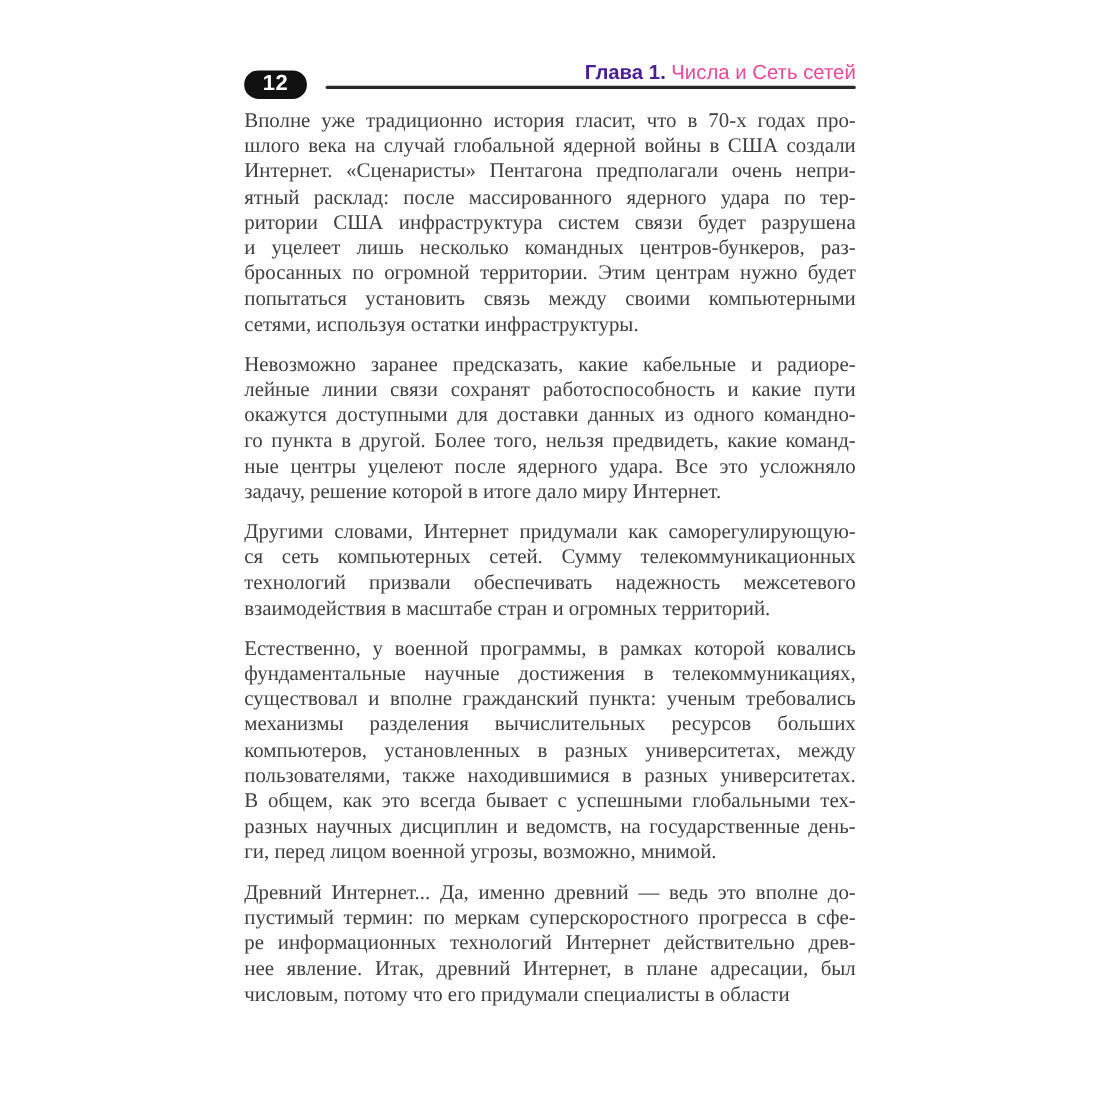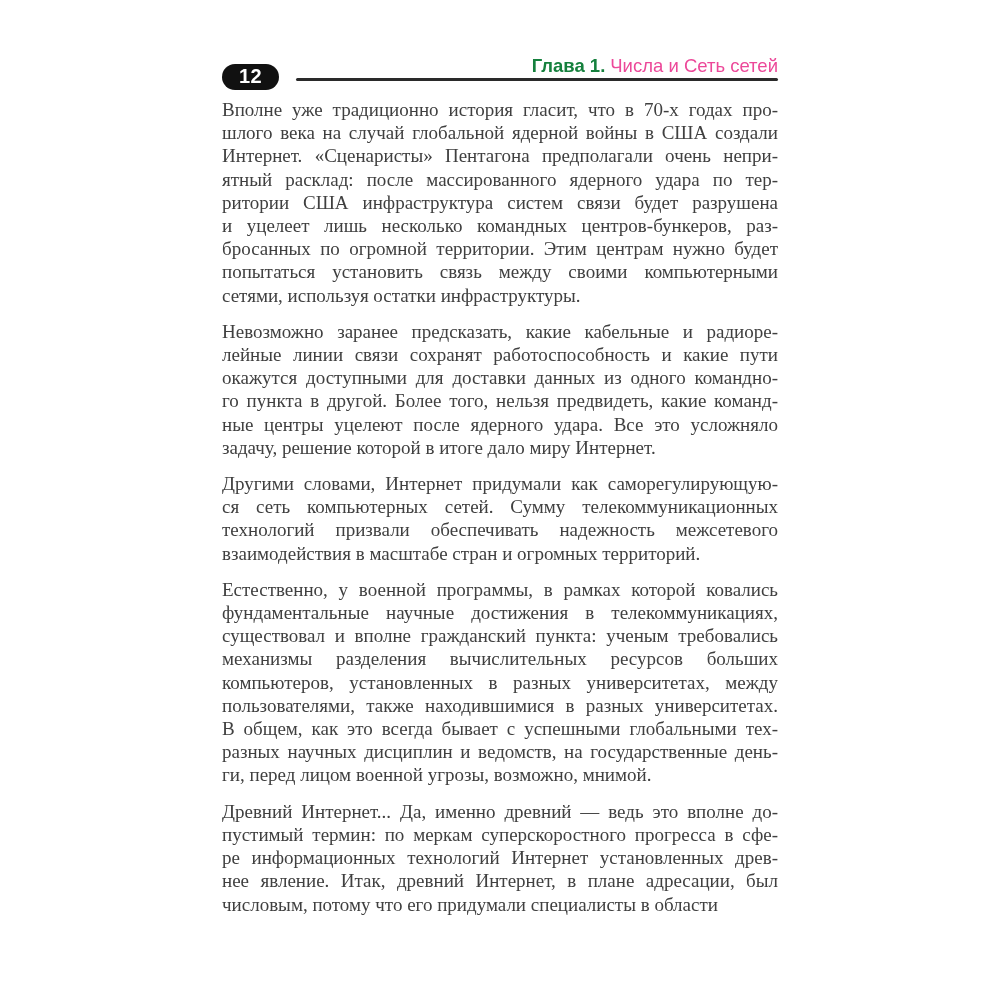--- a/index.html
+++ b/index.html
@@ -50,7 +50,7 @@
     font-size: 18.5px;
     line-height: 20px;
   }
-  .chapter-label { font-weight: bold; color: #15803d; }
+  .chapter-label { font-weight: bold; color: #4c1d95; }
   .chapter-title { color: #ec4899; margin-left: 5px; }
   .header-rule {
     height: 3px;

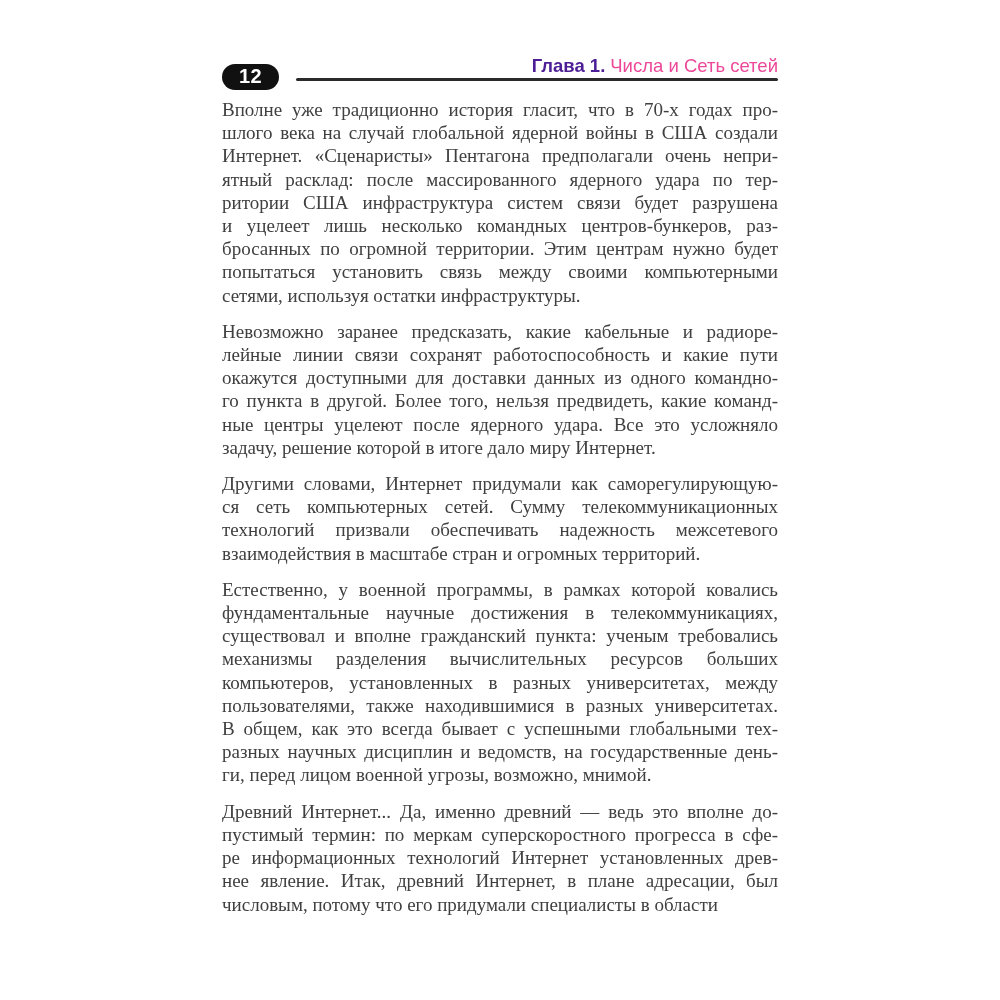--- a/index.html
+++ b/index.html
@@ -128,7 +128,7 @@
         <div class="para">
           <div class="line">Древний Интернет... Да, именно древний — ведь это вполне до-</div>
           <div class="line">пустимый термин: по меркам суперскоростного прогресса в сфе-</div>
-          <div class="line">ре информационных технологий Интернет установленных древ-</div>
+          <div class="line">ре информационных технологий Интернет действительно древ-</div>
           <div class="line">нее явление. Итак, древний Интернет, в плане адресации, был</div>
           <div class="line last">числовым, потому что его придумали специалисты в области</div>
         </div>

